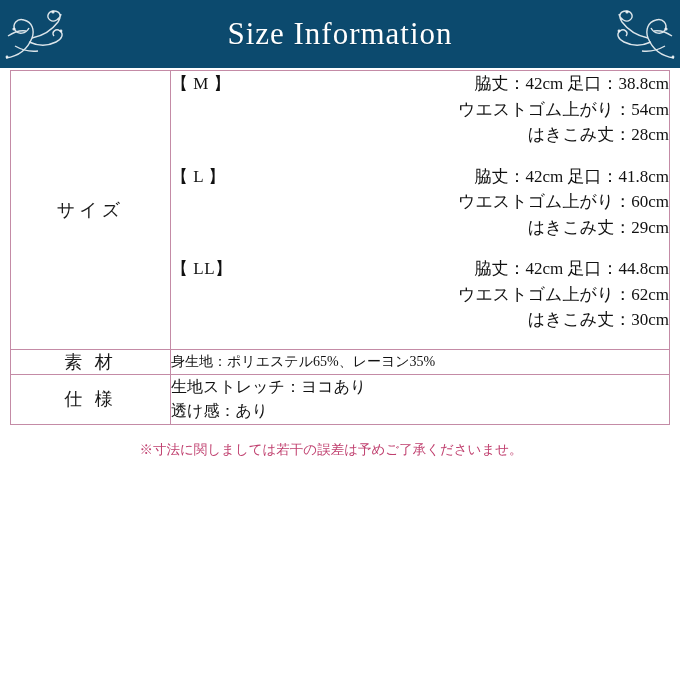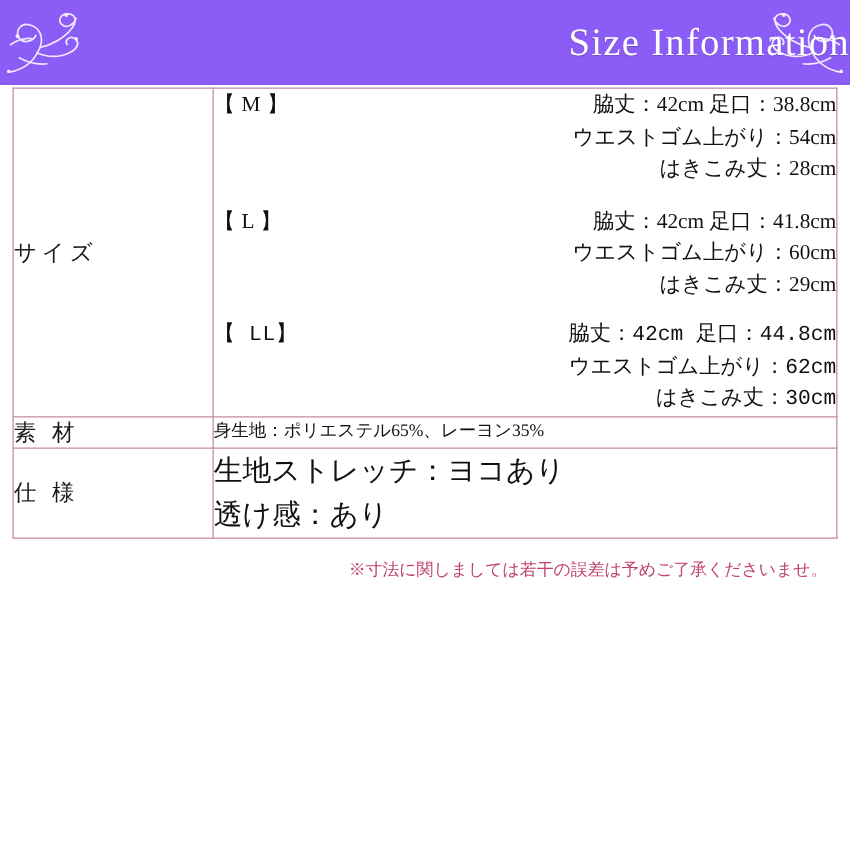--- a/index.html
+++ b/index.html
@@ -25,10 +25,10 @@
   .header {
     position: relative;
     height: 68px;
-    background: #8b5cf6;
+    background: #0c4a6e;
     display: flex;
     align-items: center;
-    justify-content: flex-end;
+    justify-content: center;
     overflow: hidden;
   }
   .header-title {

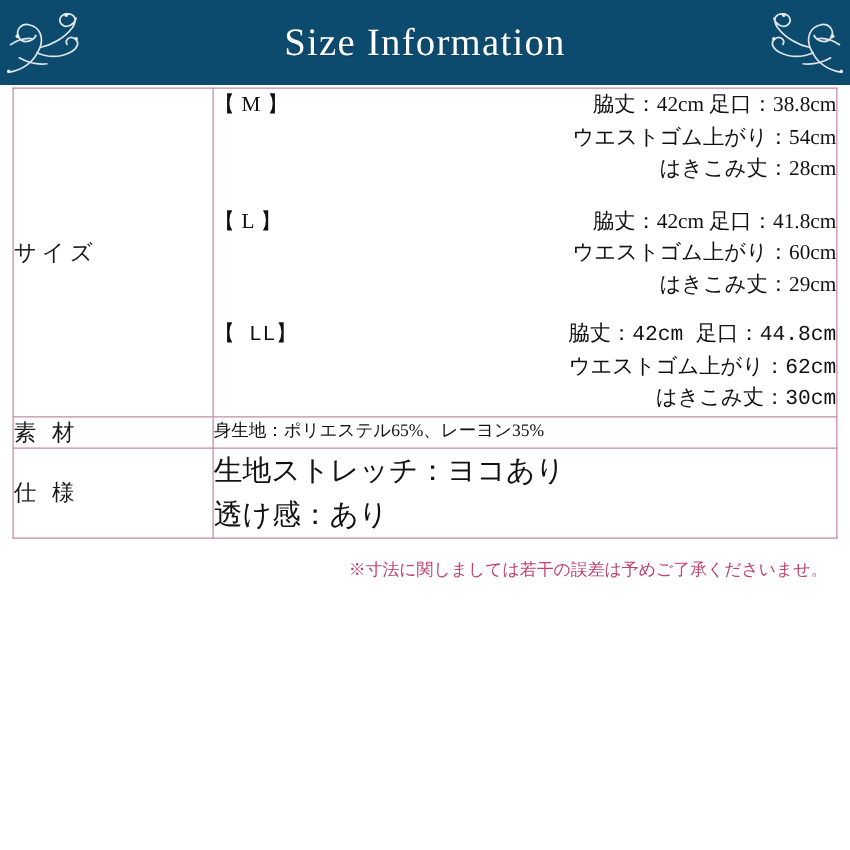--- a/index.html
+++ b/index.html
@@ -67,6 +67,7 @@
   }
   .th-cell {
     width: 160px;
+    text-align: center;
     font-size: 18px;
     color: #1a1a1a;
     letter-spacing: 4px;

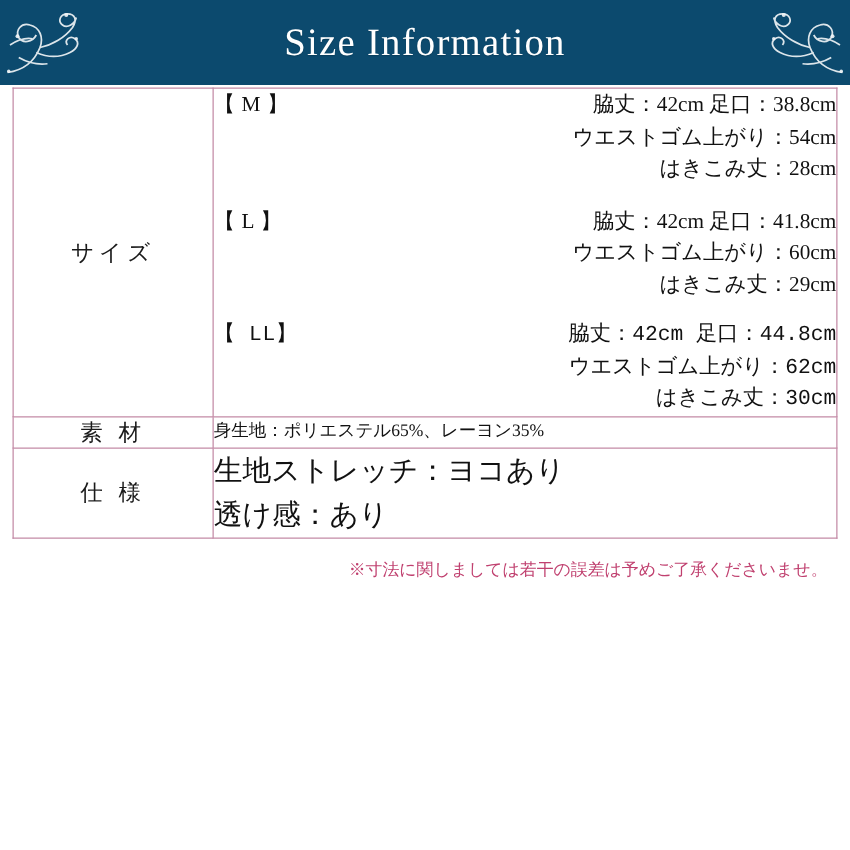--- a/index.html
+++ b/index.html
@@ -86,7 +86,7 @@
     align-items: flex-start;
     margin-bottom: 16px;
   }
-  .size-group:last-child { margin-bottom: 0; font-family: Liberation Mono, monospace; }
+  .size-group:last-child { margin-bottom: 16px; }
   .size-label {
     width: 86px;
     flex: 0 0 86px;

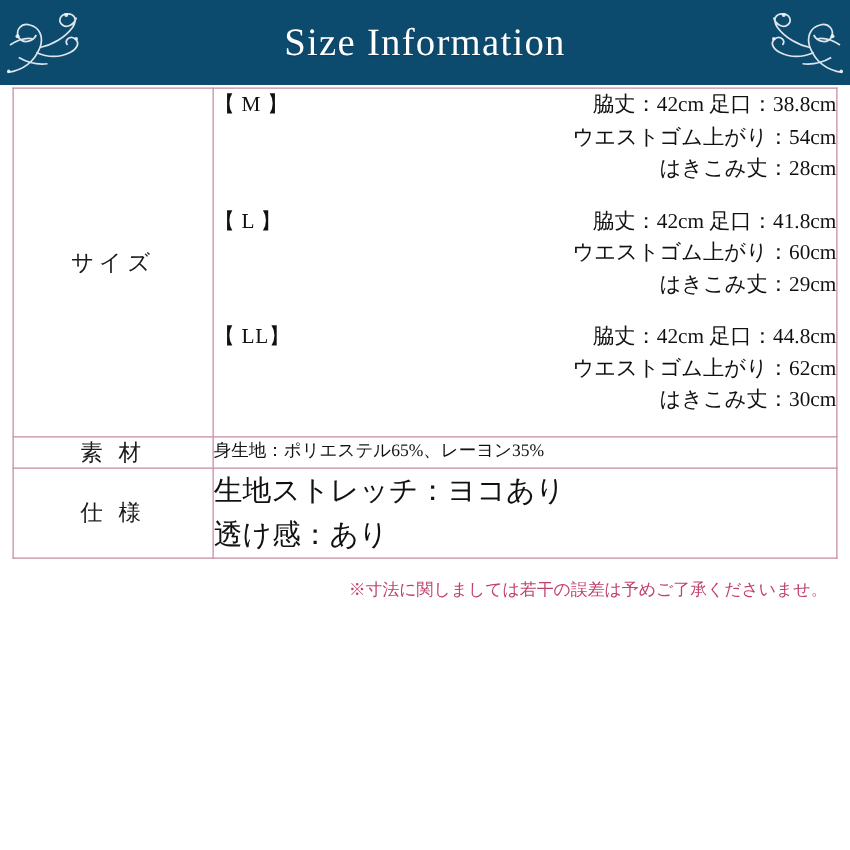--- a/index.html
+++ b/index.html
@@ -110,7 +110,7 @@
     white-space: nowrap;
   }
   .spec-lines div {
-    font-size: 23px;
+    font-size: 16px;
     line-height: 1.55;
     white-space: nowrap;
   }

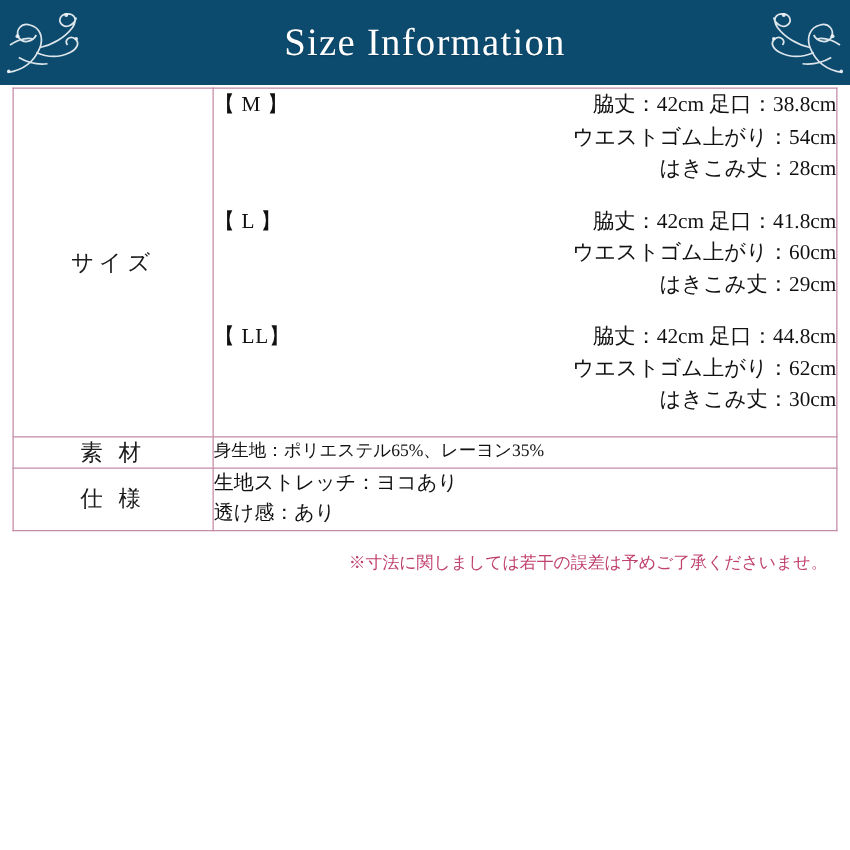--- a/index.html
+++ b/index.html
@@ -118,7 +118,7 @@
   
   .notes {
     padding: 14px 18px 0 0;
-    text-align: right;
+    text-align: center;
   }
   .notes div {
     color: #c0406f;

